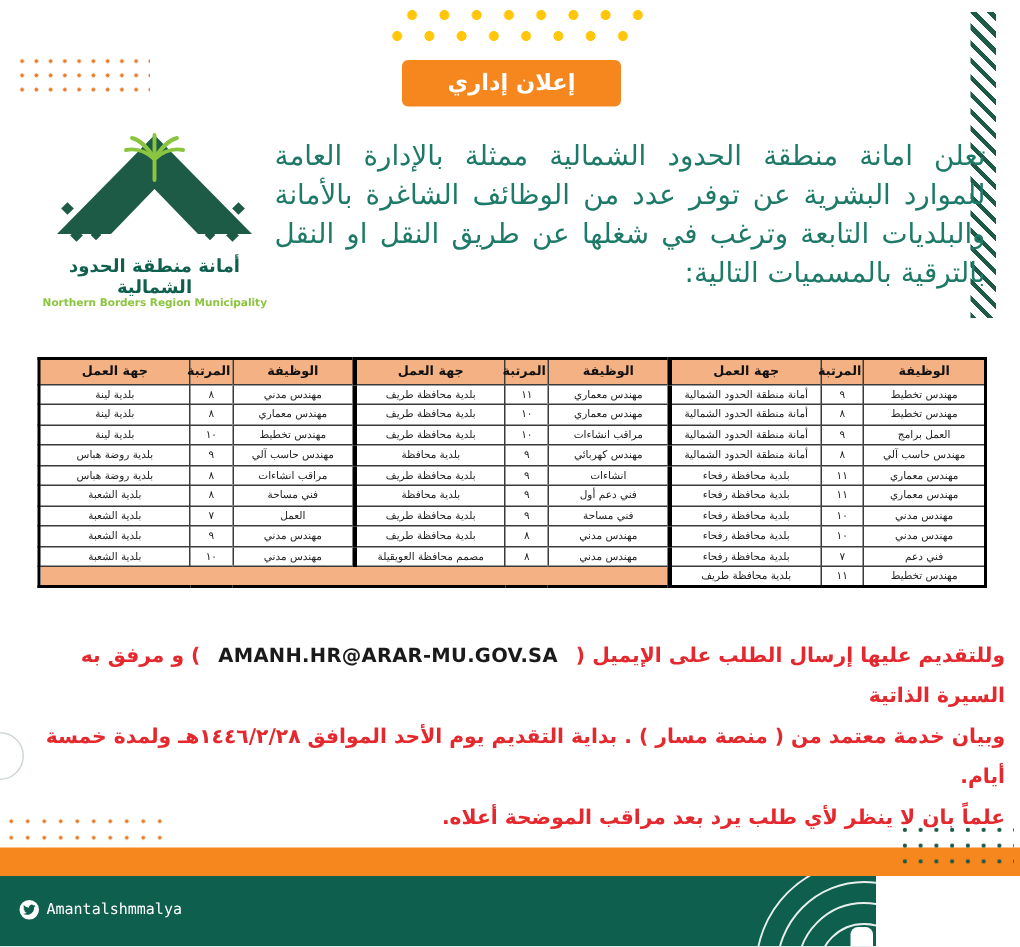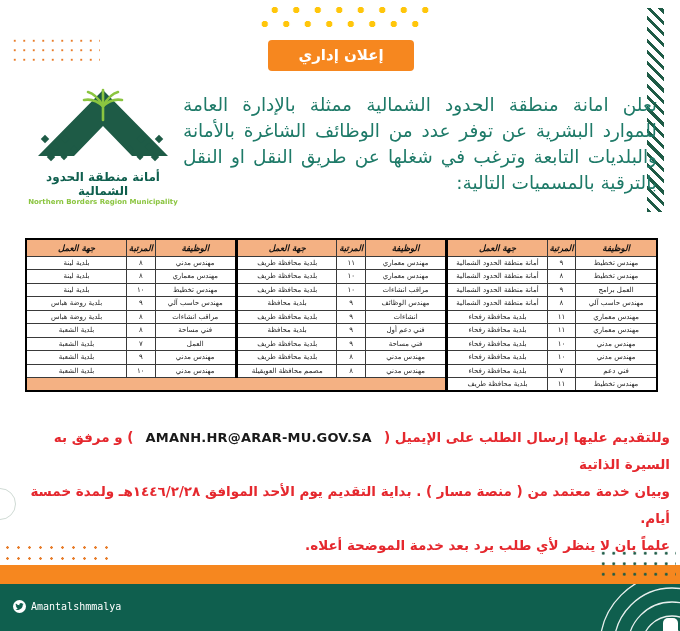--- a/index.html
+++ b/index.html
@@ -35,7 +35,7 @@
   
   .logo{position:absolute;left:28px;top:84px;width:150px;text-align:center;}
   .logo-ar{color:var(--darkgreen);font-weight:bold;font-size:12px;direction:rtl;line-height:14px;margin-top:2px;}
-  .logo-en{color:var(--palm);font-weight:bold;font-size:7px;line-height:9px;}
+  .logo-en{color:var(--palm);font-weight:bold;font-size:7px;line-height:9px;text-align:right;}
 
   
   .intro{position:absolute;left:183px;top:92px;width:474px;direction:rtl;text-align:justify;

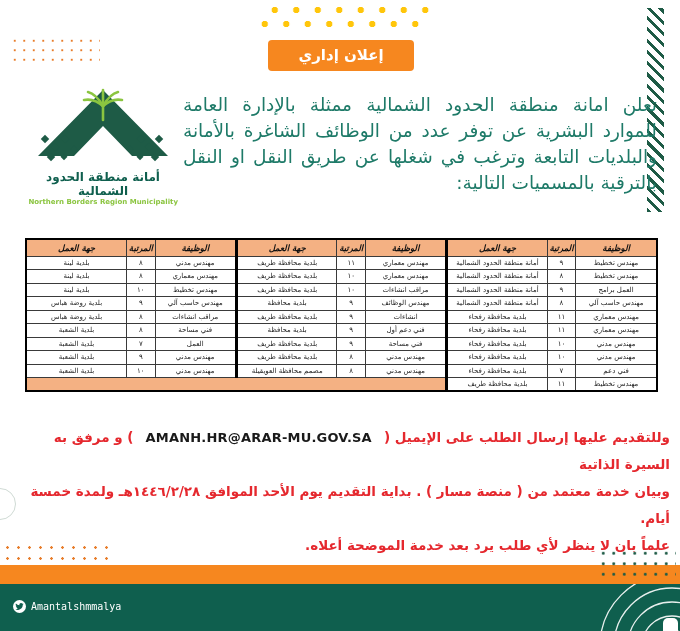--- a/index.html
+++ b/index.html
@@ -45,7 +45,7 @@
   .tblwrap{position:absolute;left:25px;top:238px;width:633px;}
   table{border-collapse:collapse;table-layout:fixed;width:633px;direction:rtl;border:2px solid #000;}
   col.c-pos{width:80px;} col.c-rank{width:28px;} col.c-ent{width:99px;}
-  th{background:var(--peach);font-size:8.5px;font-weight:bold;height:17px;color:#111;font-style:italic;}
+  th{background:var(--peach);font-size:8.5px;font-weight:bold;height:17px;color:#111;}
   td{font-size:7px;height:13.5px;text-align:center;color:#222;overflow:hidden;white-space:nowrap;}
   th,td{border:1px solid #3a3a3a;padding:0 1px;}
   .sep{border-left:none;border-right:3px solid #000 !important;}

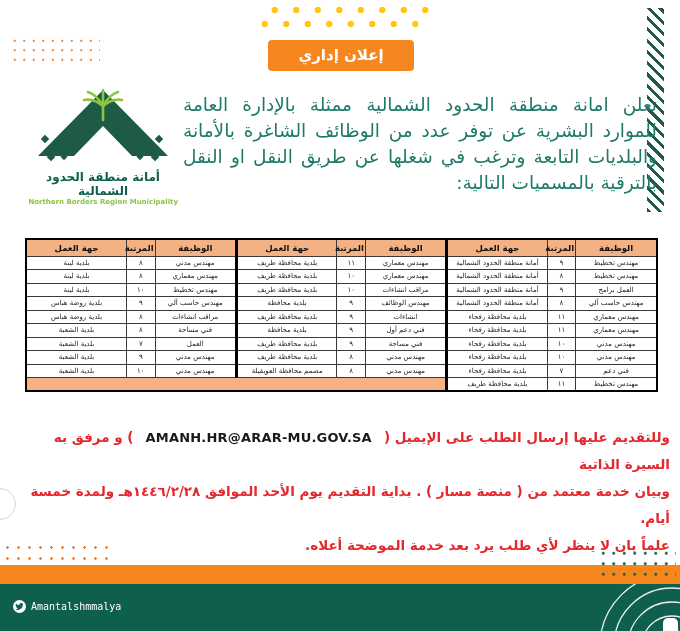--- a/index.html
+++ b/index.html
@@ -175,7 +175,7 @@
             <td>مهندس حاسب آلي</td>
             <td>٨</td>
             <td>أمانة منطقة الحدود الشمالية</td>
-            <td class="sep">مهندس الوظائف</td>
+            <td class="sep">مهندس كهربائي</td>
             <td>٩</td>
             <td>بلدية محافظة</td>
             <td class="sep">مهندس حاسب آلي</td>

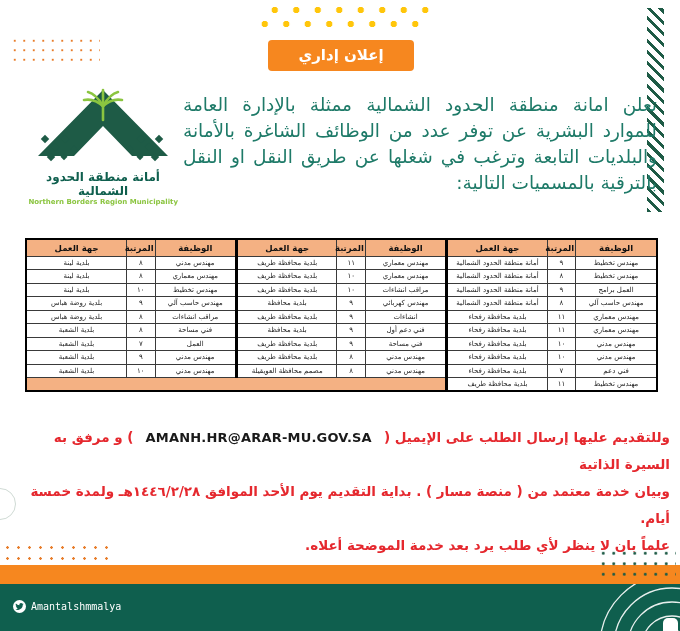--- a/index.html
+++ b/index.html
@@ -252,7 +252,7 @@
       <span>وللتقديم عليها إرسال الطلب على الإيميل (</span><bdi class="email">AMANH.HR@ARAR-MU.GOV.SA</bdi><span>) و مرفق به السيرة الذاتية</span>
     </div>
     <div>وبيان خدمة معتمد من ( منصة مسار ) . بداية التقديم يوم الأحد الموافق ١٤٤٦/٢/٢٨هـ ولمدة خمسة أيام.</div>
-    <div>علماً بان لا ينظر لأي طلب يرد بعد خدمة الموضحة أعلاه.</div>
+    <div>علماً بان لا ينظر لأي طلب يرد بعد مراقب الموضحة أعلاه.</div>
   </div>
 
   <div class="dots-orange do-bottomleft"></div>

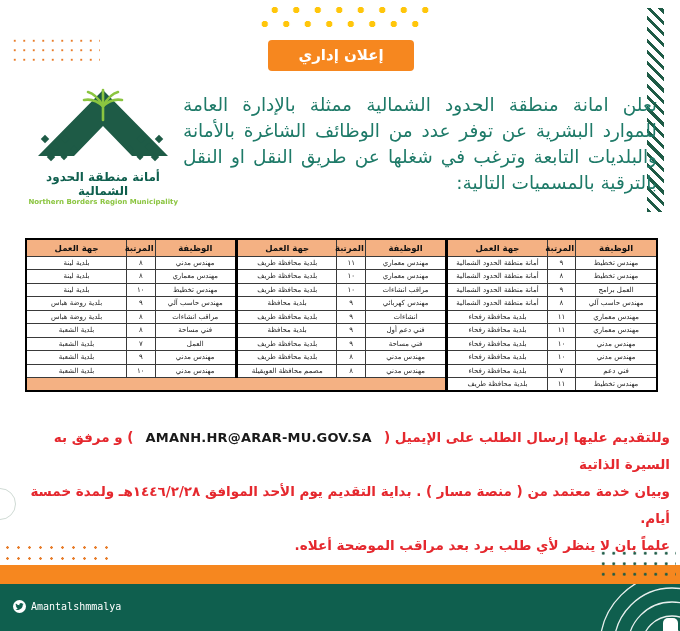--- a/index.html
+++ b/index.html
@@ -58,7 +58,7 @@
 
   
   .orange-strip{position:absolute;left:0;top:565px;width:680px;height:19px;background:var(--orange);z-index:2;}
-  .footer{position:absolute;left:0;top:584px;width:680px;height:47px;background:var(--darkgreen);z-index:3;}
+  .footer{position:absolute;left:0;top:584px;width:584px;height:47px;background:var(--darkgreen);z-index:3;}
   .tw{position:absolute;left:13px;top:16px;width:13px;height:13px;background:#fff;border-radius:50%;
     display:flex;align-items:center;justify-content:center;}
   .handle{position:absolute;left:31px;top:17px;color:#fff;font-size:10px;

